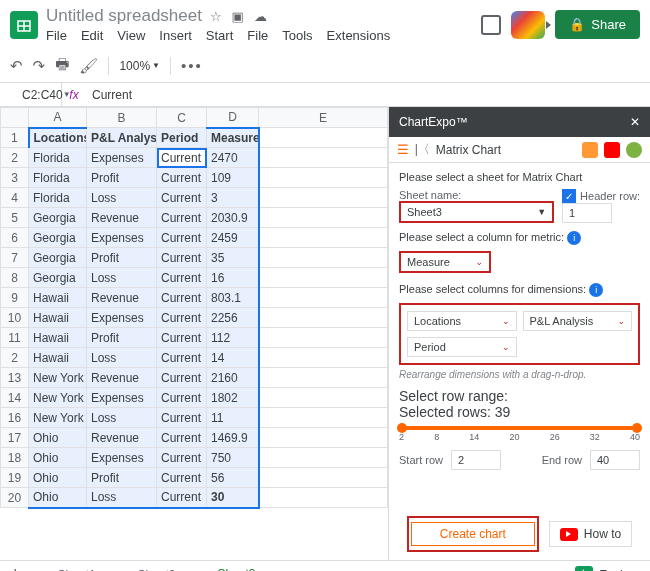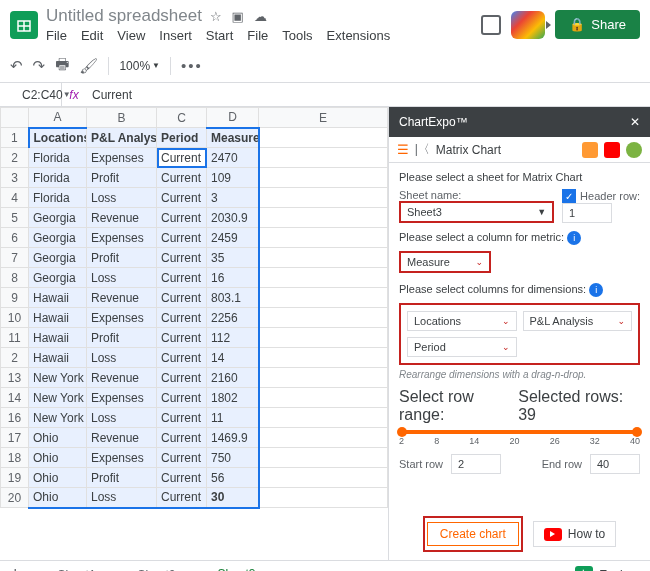--- a/index.html
+++ b/index.html
@@ -81,7 +81,7 @@
 .info { width: 14px; height: 14px; border-radius: 50%; background: #1a73e8; color: #fff; font-size: 9px; display: inline-flex; align-items: center; justify-content: center; }
 .dim-grid { border: 2px solid #c5221f; padding: 6px; display: grid; grid-template-columns: 1fr 1fr; gap: 6px; margin-bottom: 4px; }
 .note { font-size: 10px; color: #80868b; font-style: italic; margin-bottom: 8px; }
-.slider-row { display: flex; justify-content: space-between; font-size: 16px; margin-bottom: 2px; }
+.slider-row { display: flex; justify-content: center; font-size: 14px; margin-bottom: 2px; flex-direction: column; }
 .slider { position: relative; height: 4px; background: #ff6600; border-radius: 2px; margin: 6px 0 2px 0; }
 .slider .knob { position: absolute; width: 10px; height: 10px; background: #ff6600; border-radius: 50%; top: -3px; }
 .slider .k1 { left: -2px; } .slider .k2 { right: -2px; }

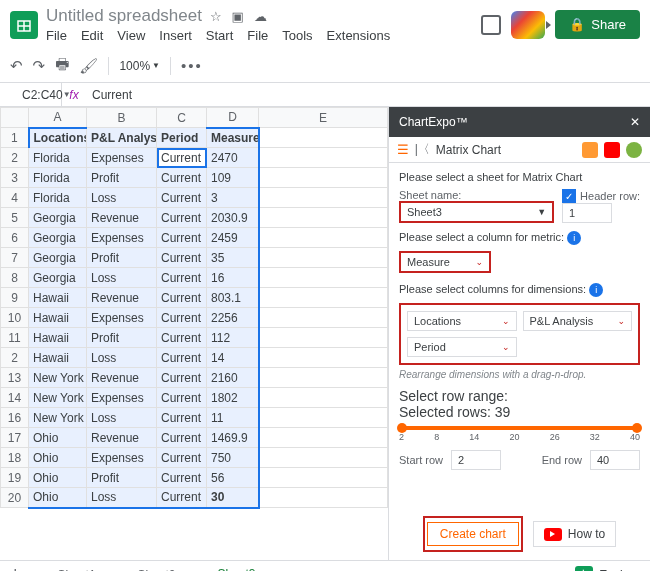--- a/index.html
+++ b/index.html
@@ -88,7 +88,7 @@
 .ticks { display: flex; justify-content: space-between; font-size: 9px; color: #5f6368; margin-bottom: 8px; }
 .panel-footer { padding: 8px 10px; display: flex; align-items: center; gap: 10px; justify-content: center; }
 .create-btn { border: 2px solid #c5221f; padding: 4px 2px; }
-.create-btn-inner { border: 1px solid #ff6600; color: #ff6600; padding: 4px 12px; font-size: 12px; background: #fff; cursor: pointer; }
+.create-btn-inner { border: 1px solid #ff6600; color: #ff6600; padding: 4px 28px; font-size: 12px; background: #fff; cursor: pointer; }
 .howto { border: 1px solid #dadce0; padding: 5px 10px; display: flex; align-items: center; gap: 6px; cursor: pointer; font-size: 12px; }
 .yt-icon { width: 18px; height: 13px; background: #ff0000; border-radius: 3px; position: relative; }
 .yt-icon::after { content: ""; position: absolute; left: 6px; top: 3px; border-left: 5px solid #fff; border-top: 3.5px solid transparent; border-bottom: 3.5px solid transparent; }

